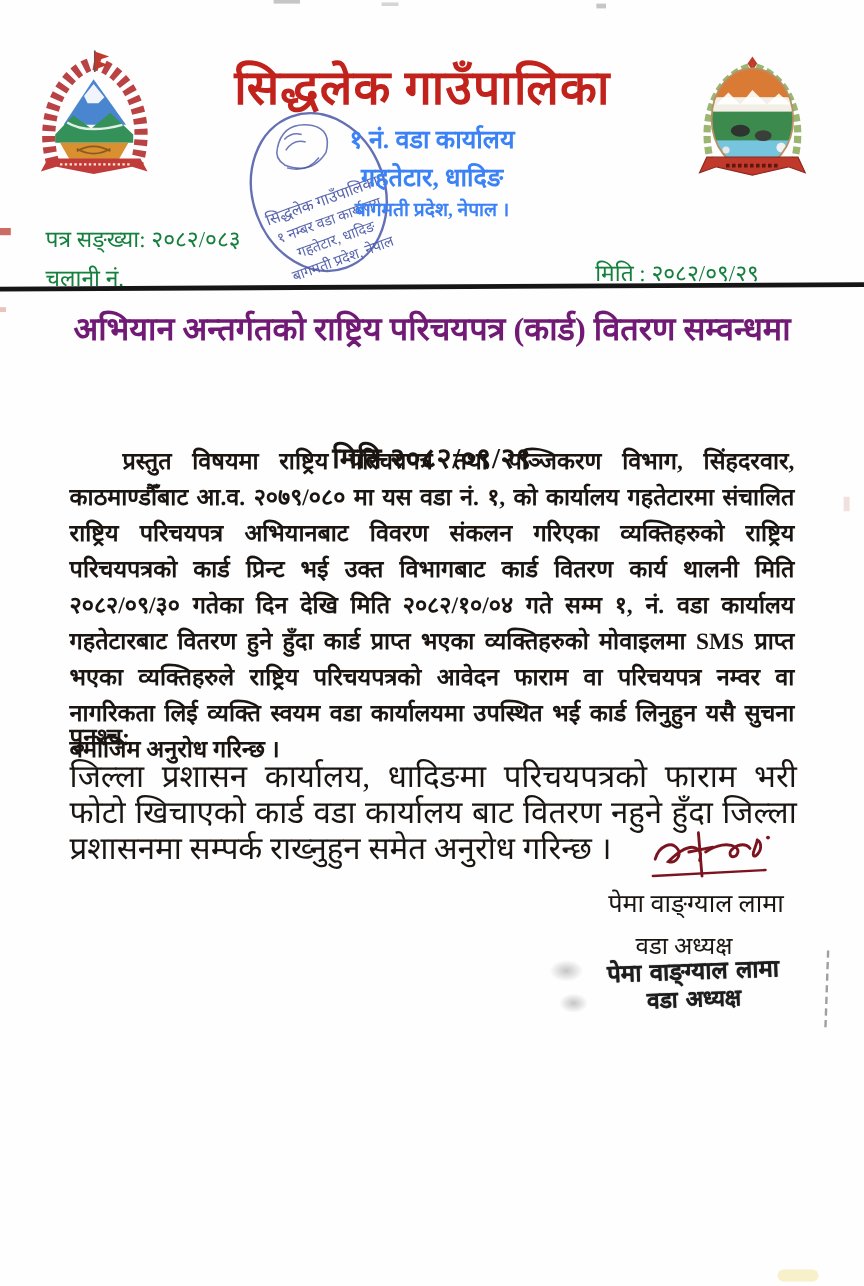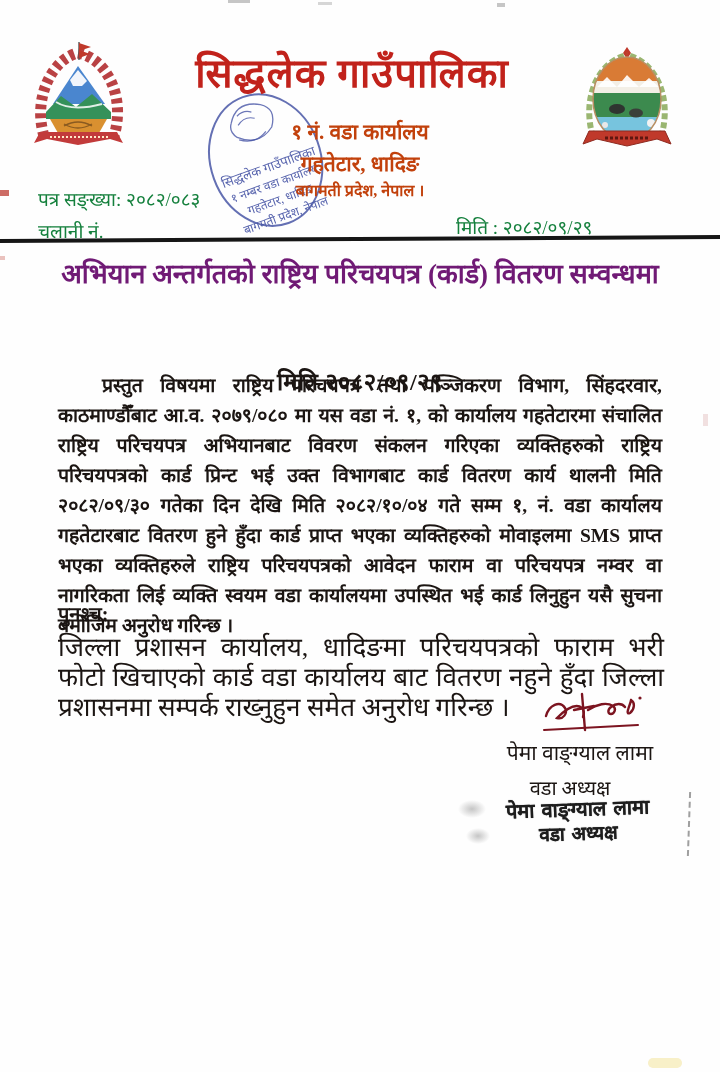--- a/index.html
+++ b/index.html
@@ -12,7 +12,7 @@
 
   
   .title{top:44px;font-size:40px;font-weight:700;color:#c1221b;letter-spacing:1px;transform:translateX(-8px);}
-  .sub{font-weight:700;color:#c2410c;margin-top:16px;}
+  .sub{font-weight:700;color:#3b82f6;}
   .sub1{top:101px;font-size:21px;}
   .sub2{top:133px;font-size:21px;}
   .sub3{top:163px;font-size:16px;}

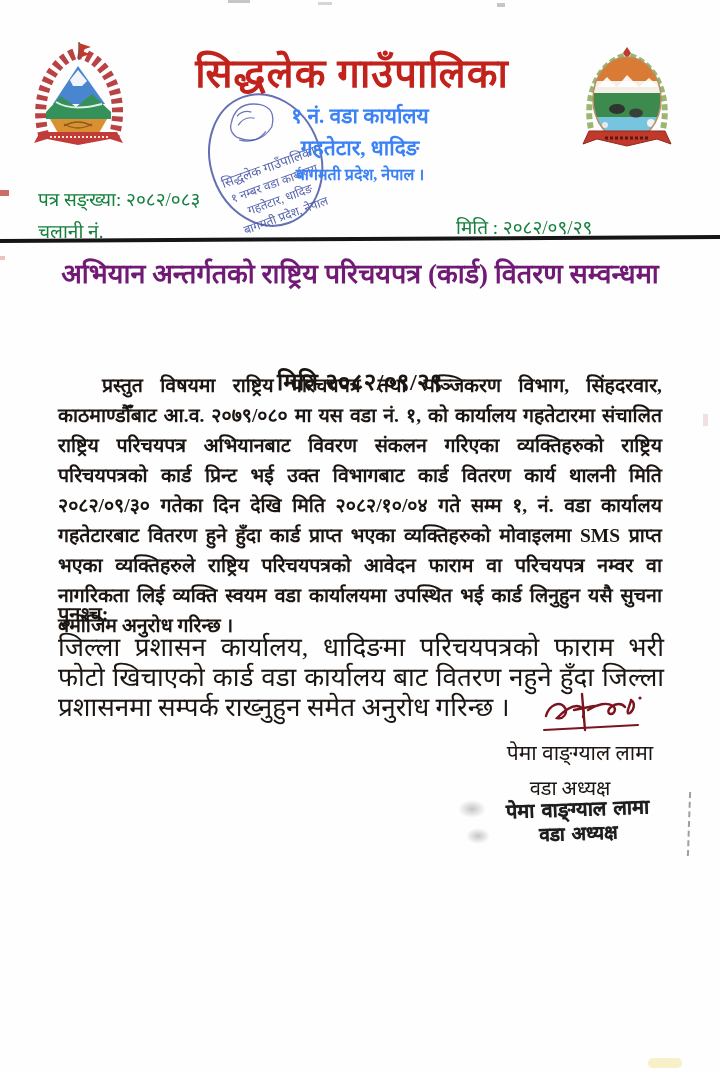--- a/index.html
+++ b/index.html
@@ -26,7 +26,7 @@
   .pen{color:#15803d;}
   .meta-letter{left:38px;top:186px;font-size:19px;}
   .meta-dispatch{left:38px;top:218px;font-size:19px;}
-  .meta-date{left:456px;top:214px;font-size:19px;}
+  .meta-date{left:496px;top:214px;font-size:19px;}
 
   .rule{left:-4px;top:237px;width:730px;height:4px;background:#161616;transform:rotate(-0.3deg);}
 

